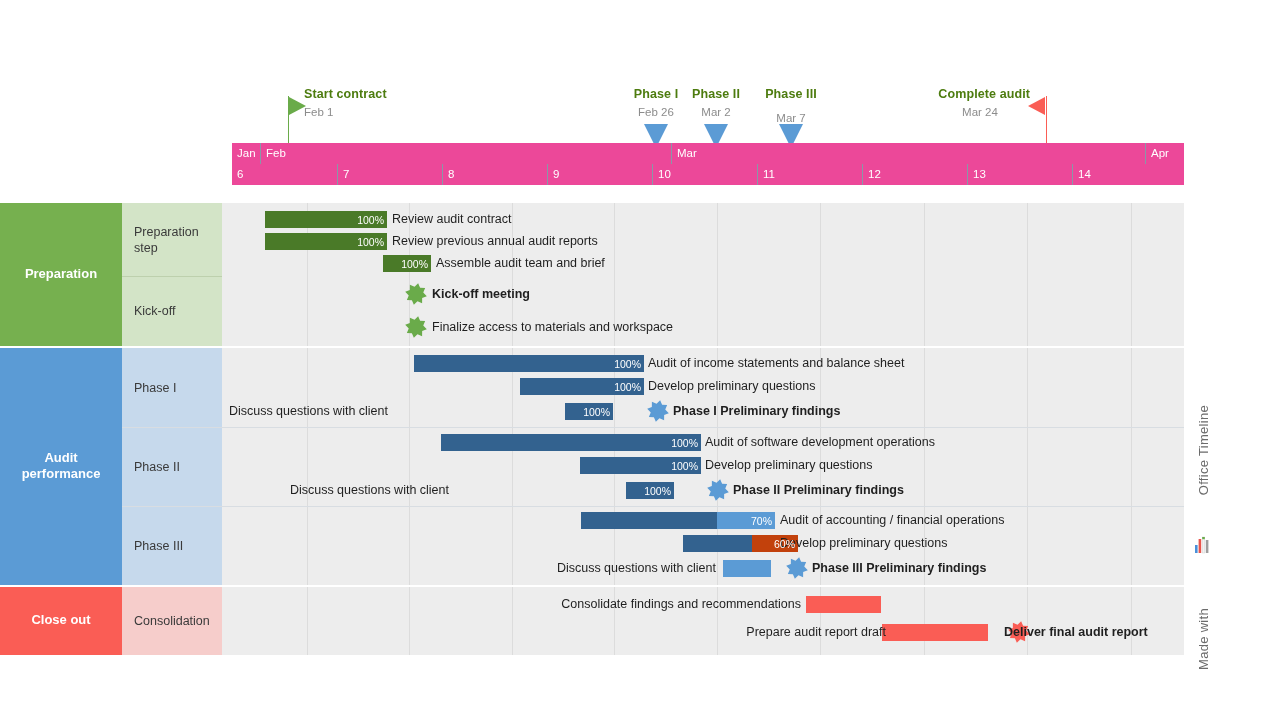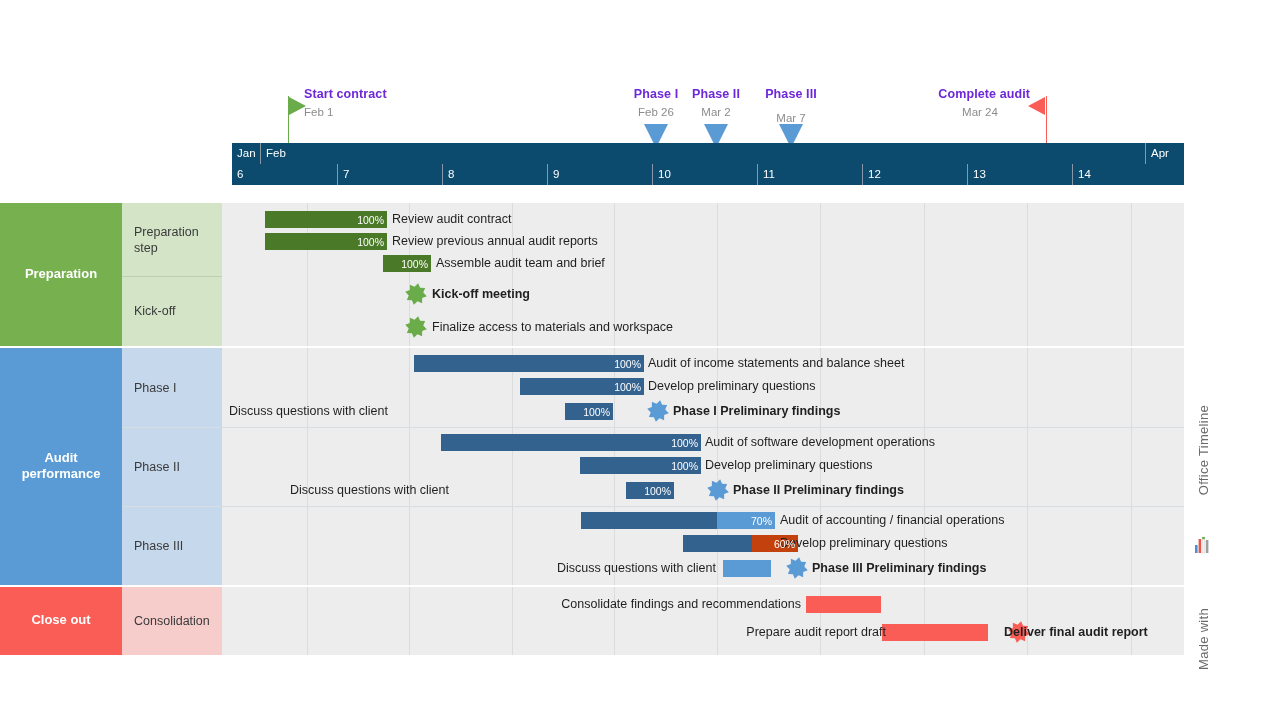--- a/index.html
+++ b/index.html
@@ -17,7 +17,7 @@
   .flag-pole { position: absolute; width: 1px; }
   .flag-shape { position: absolute; width: 0; height: 0; }
   .flag-title {
-    position: absolute; font-size: 12.5px; font-weight: bold; color: #6d28d9;
+    position: absolute; font-size: 12.5px; font-weight: bold; color: #4d7c0f;
     white-space: nowrap; letter-spacing: .1px;
   }
   .flag-date {

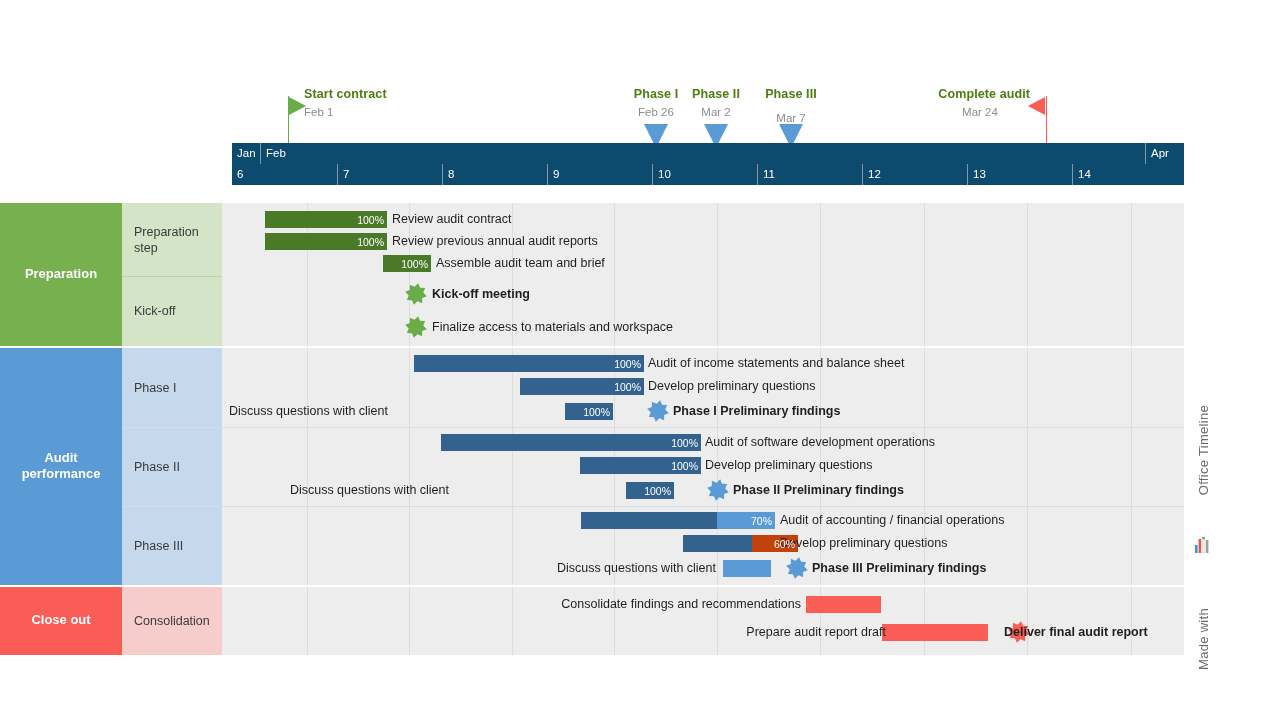--- a/index.html
+++ b/index.html
@@ -26,7 +26,7 @@
 
   
   .tl-band {
-    position: absolute; background: #0c4a6e; color: #ffffff;
+    position: absolute; background: #ec4899; color: #ffffff;
   }
   .tl-month-row { left: 232px; top: 143px; width: 952px; height: 21px; }
   .tl-week-row  { left: 232px; top: 164px; width: 952px; height: 21px; }

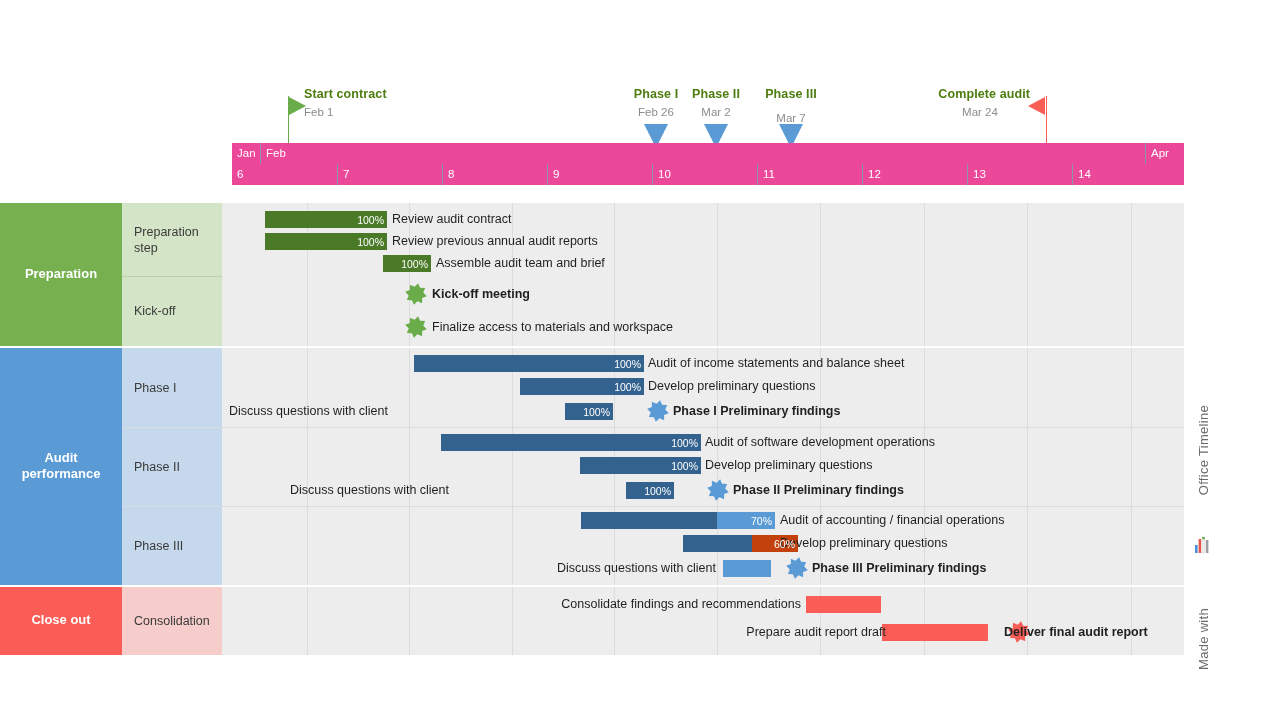--- a/index.html
+++ b/index.html
@@ -127,6 +127,7 @@
   <div class="tl-band tl-month-row" id="month-row">
       <div class="tl-cell first" style="left: 0px; width: 28px;">Jan</div>
       <div class="tl-cell" style="left: 28px; width: 411px;">Feb</div>
+      <div class="tl-cell" style="left: 439px; width: 474px;">Mar</div>
       <div class="tl-cell" style="left: 913px; width: 39px;">Apr</div>
     </div>
   <div class="tl-band tl-week-row" id="week-row">

